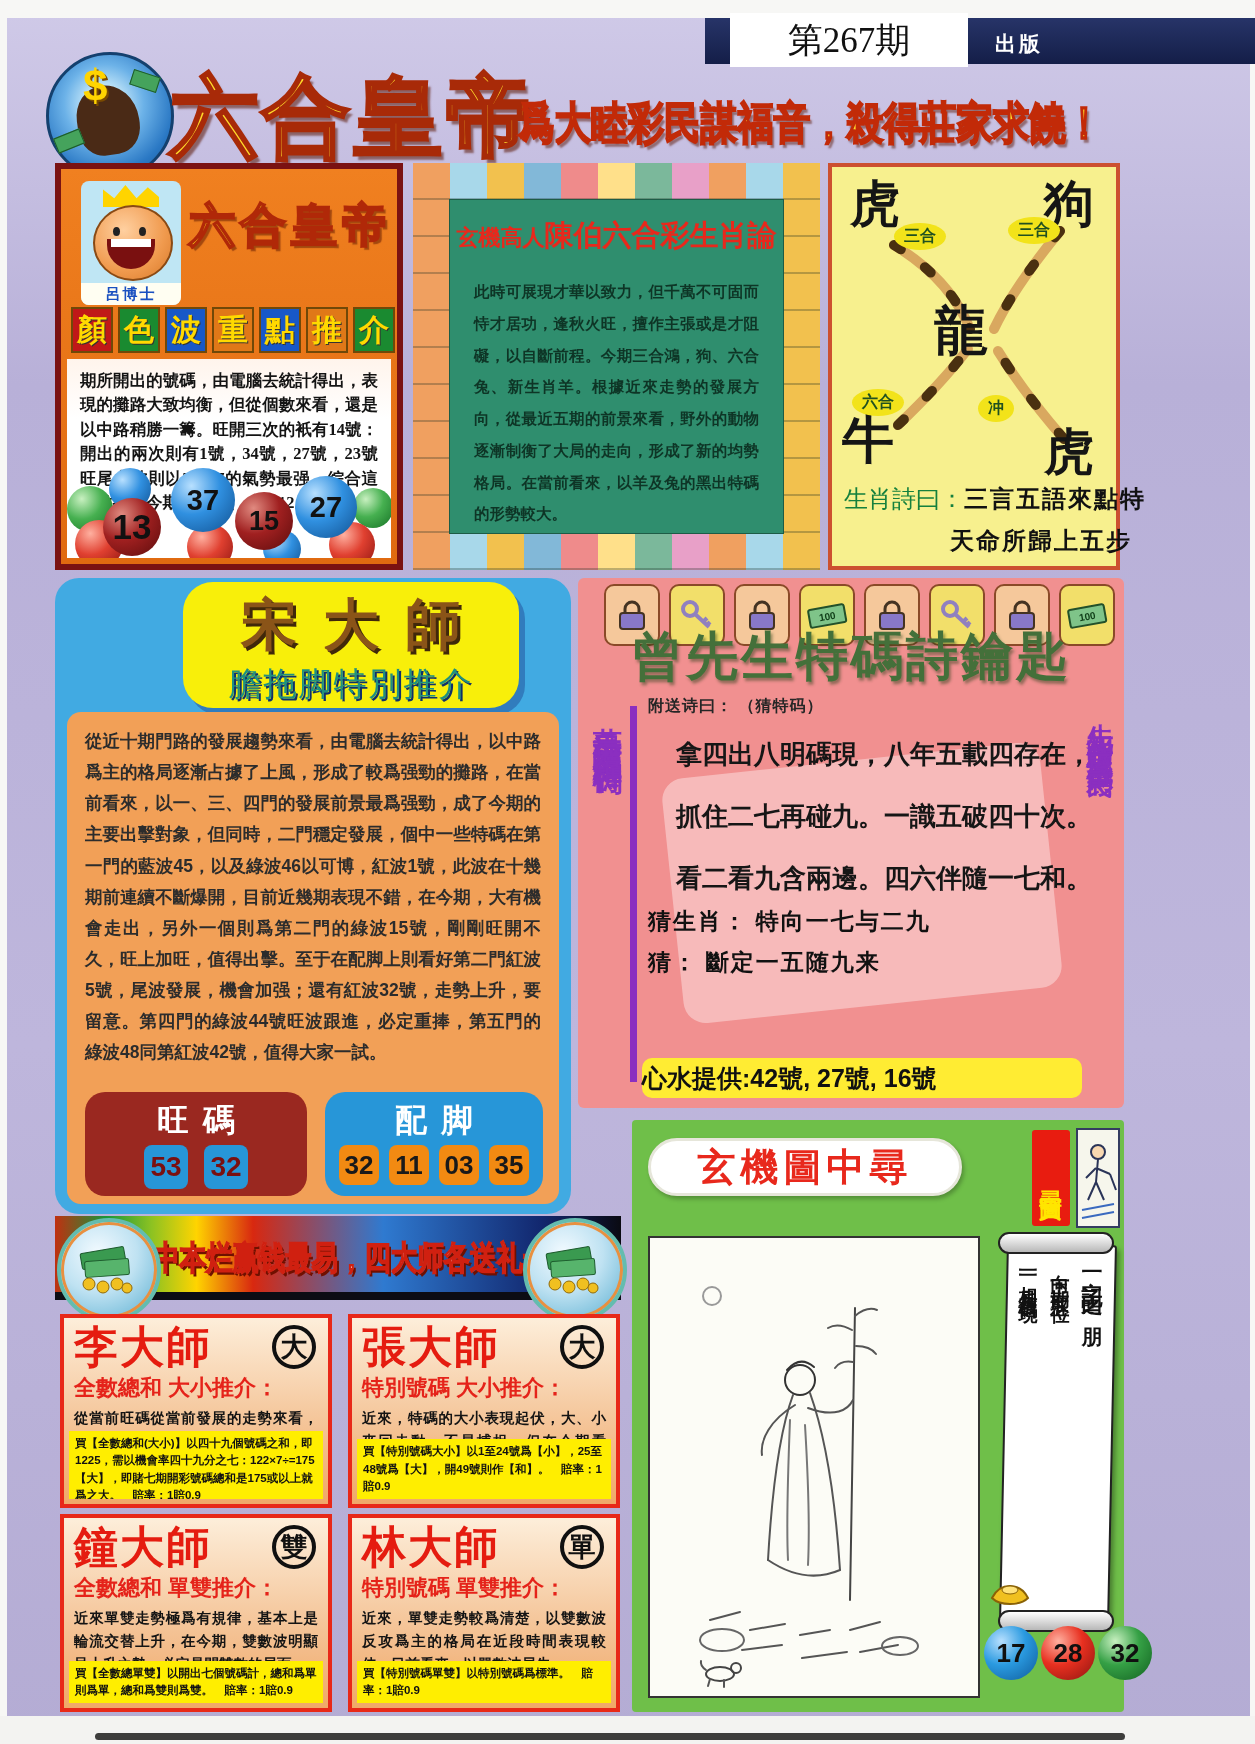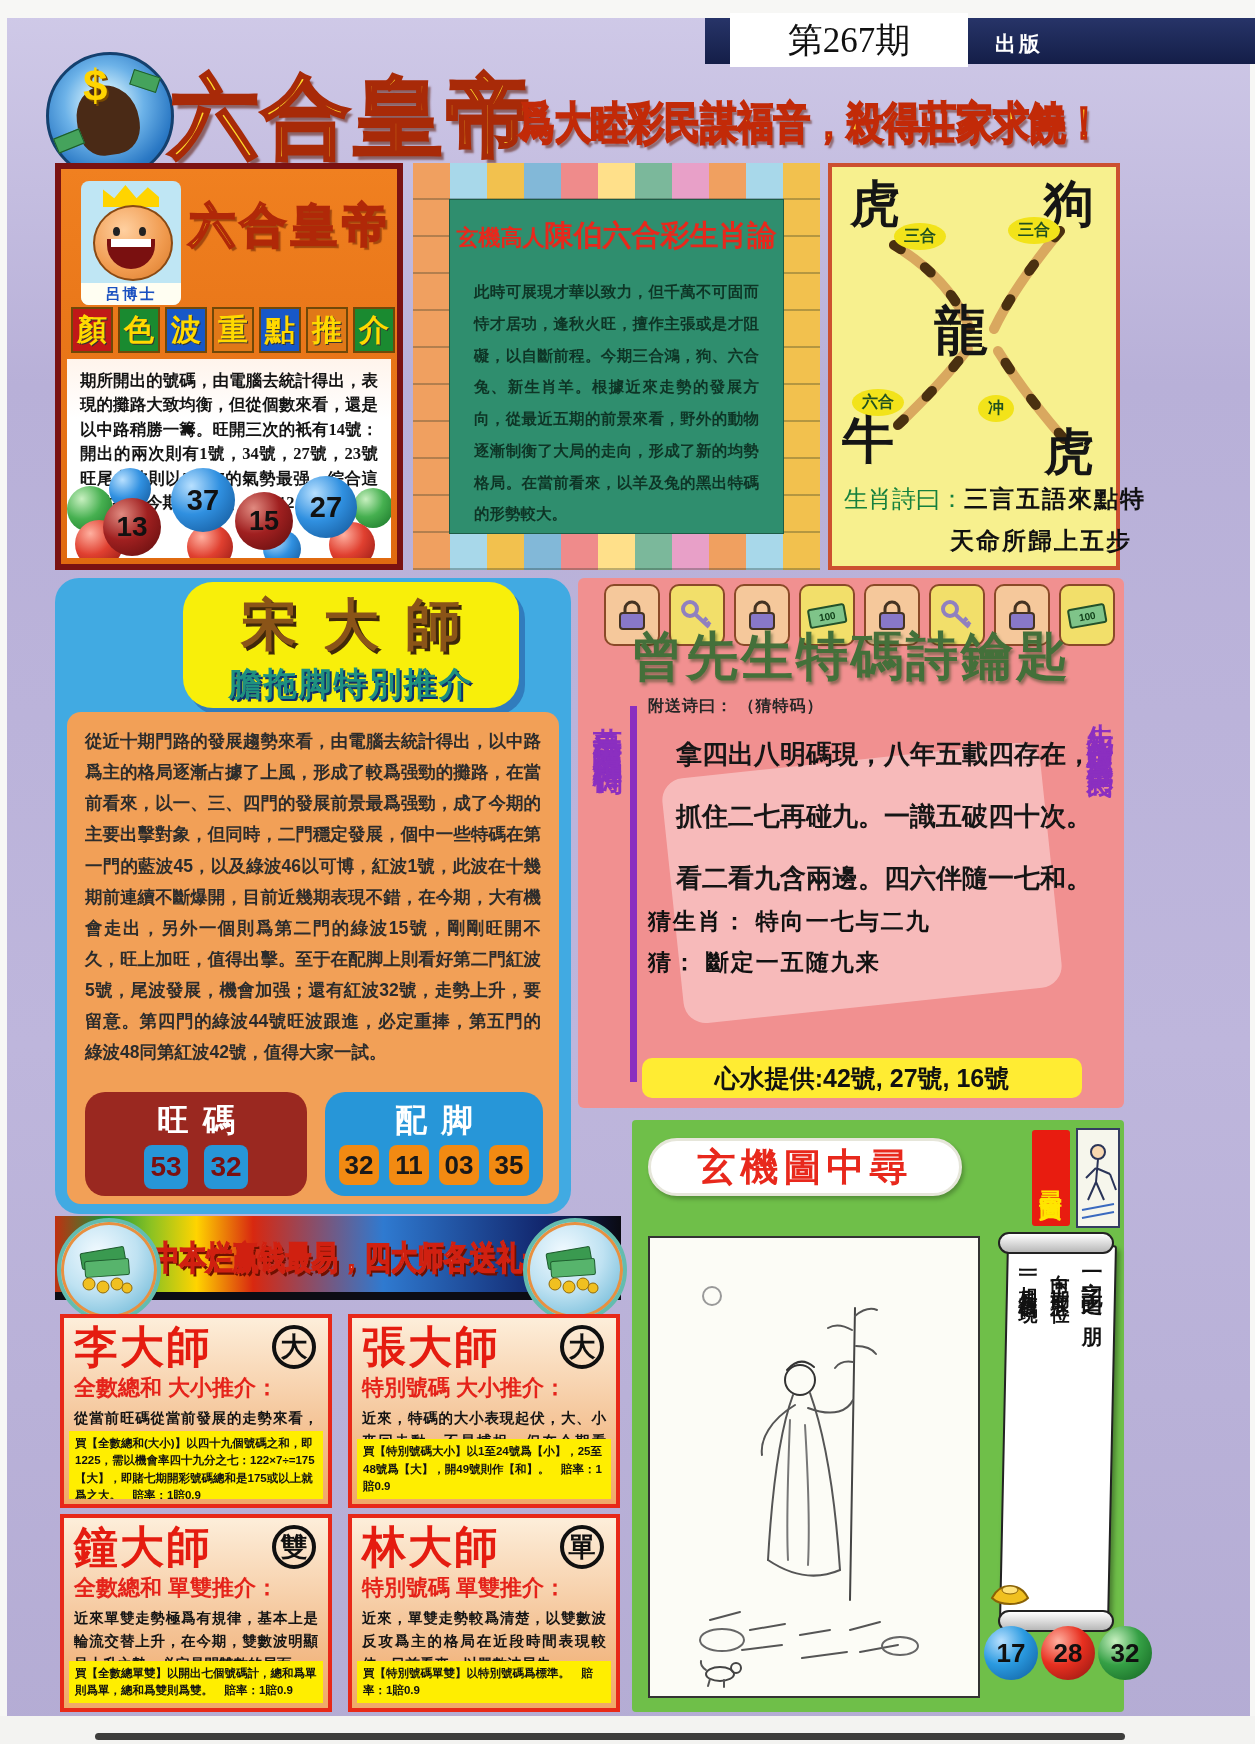--- a/index.html
+++ b/index.html
@@ -224,7 +224,7 @@
         <div class="ball blue" style="left:196px;top:62px;width:38px;height:38px;"></div>
         <div class="ball green" style="left:286px;top:20px;width:40px;height:40px;"></div>
         <div class="ball red" style="left:262px;top:54px;width:46px;height:46px;"></div>
-        <div class="ball darkred" style="left:36px;top:30px;width:58px;height:58px;font-size:28px;">
+        <div class="ball darkred" style="left:36px;top:30px;width:58px;height:58px;font-size:35px;">
             <span>13</span>
           </div>
         <div class="ball blue" style="left:104px;top:0;width:64px;height:64px;font-size:29px;">

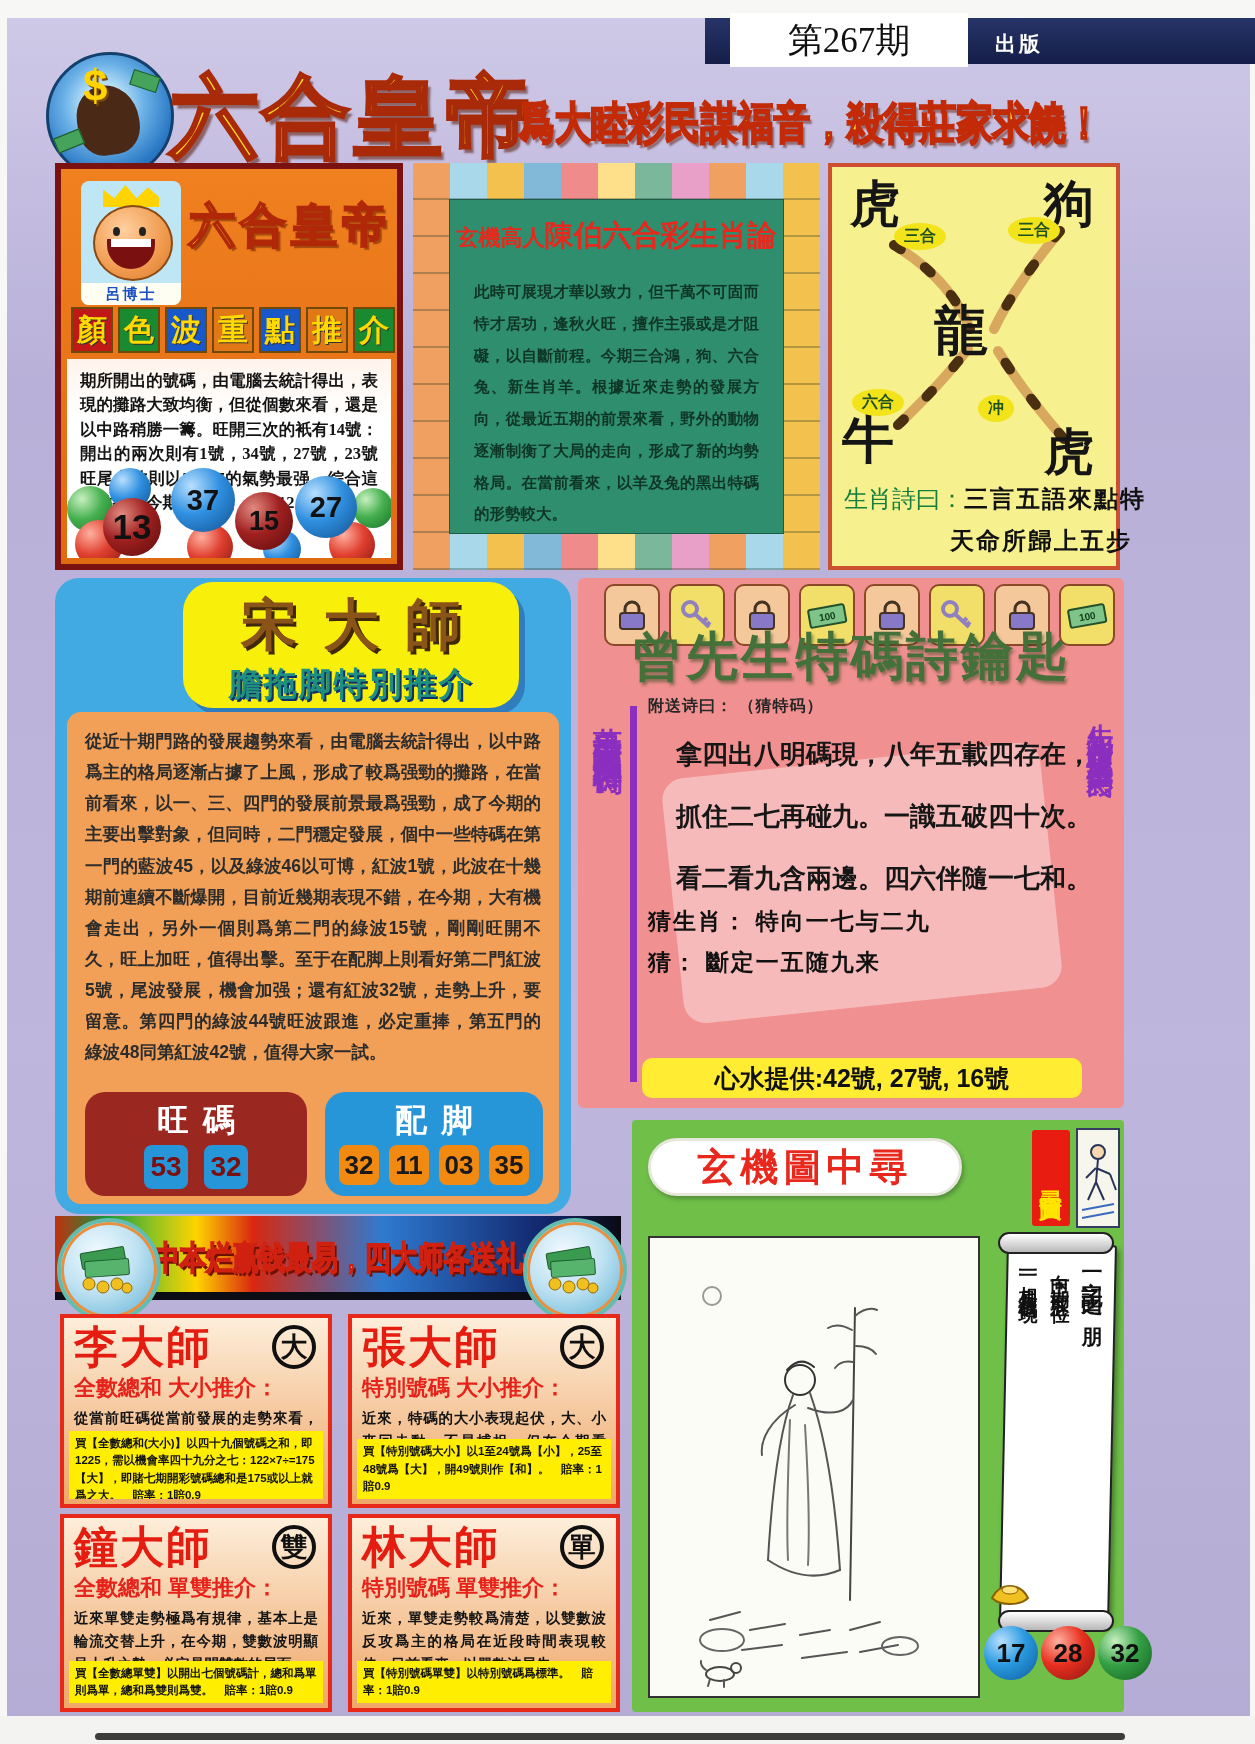--- a/index.html
+++ b/index.html
@@ -85,7 +85,7 @@
       box-shadow:6px 7px 0 rgba(20,40,120,.35);}
   .s-name{text-align:center;margin-top:6px;font-size:56px;font-weight:900;color:#8a5418;letter-spacing:26px;padding-left:26px;
       text-shadow:3px 3px 0 #40280a;}
-  .s-sub{text-align:center;font-size:33px;font-weight:700;color:#1f9080;letter-spacing:2px;margin-top:-2px;
+  .s-sub{text-align:center;font-size:33px;font-weight:400;color:#1f9080;letter-spacing:2px;margin-top:-2px;
       text-shadow:2px 2px 0 #10306a;}
   .s-panel{position:absolute;left:12px;top:134px;width:492px;height:492px;background:#f2a057;border-radius:14px;}
   .s-body{padding:14px 18px 0 18px;font-size:17.5px;font-weight:700;color:#2c2c2c;line-height:1.78;text-align:justify;}

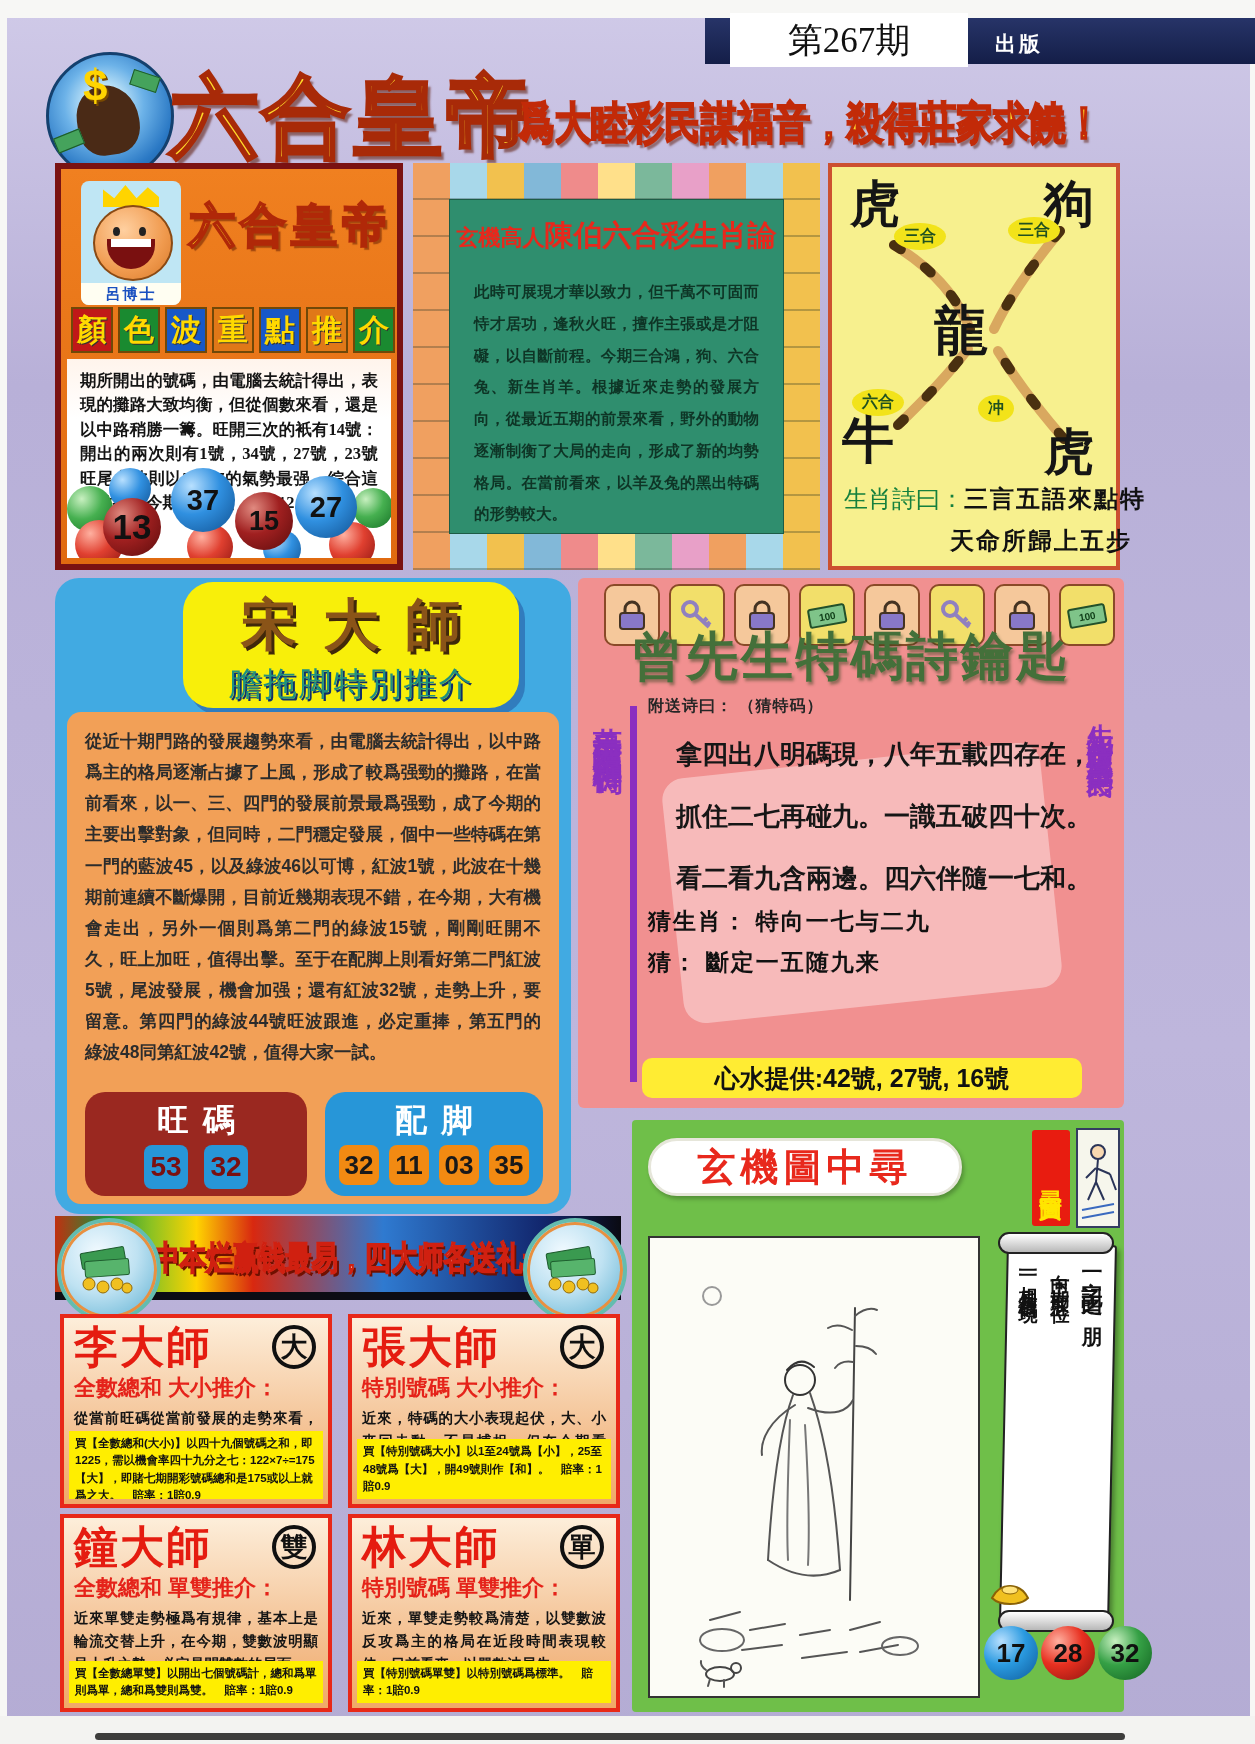--- a/index.html
+++ b/index.html
@@ -121,7 +121,7 @@
   .zg-guess{position:relative;font-family:"Liberation Serif",serif;font-size:23px;font-weight:700;color:#111;
       letter-spacing:2px;margin-top:10px;}
   .zg-tips{position:absolute;left:-6px;bottom:2px;width:440px;height:40px;background:#ffec33;border-radius:10px;
-      text-align:center;line-height:40px;font-size:25px;font-weight:900;color:#111;}
+      line-height:40px;font-size:25px;font-weight:900;color:#111;}
   
   .banner{left:55px;top:1216px;width:566px;height:84px;border-bottom:8px solid #0c0c14;box-sizing:border-box;
       background:linear-gradient(90deg,#c03010 0,#18953a 9%,#8cc222 17%,#ffd400 25%,#d82810 35%,#2f7ad0 58%,#12276e 86%,#0a0a12 100%);}

